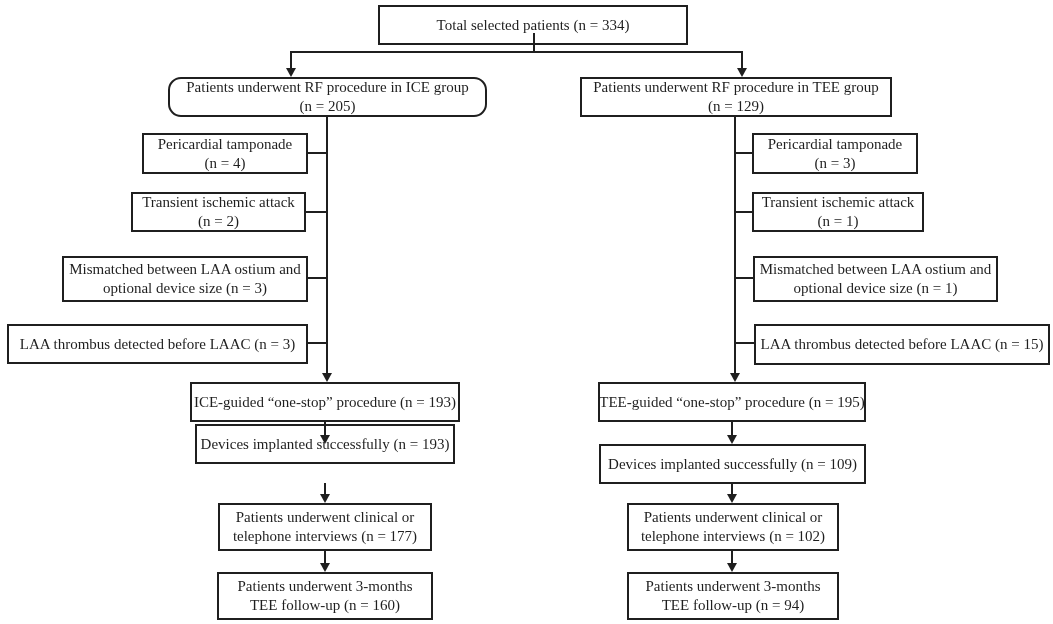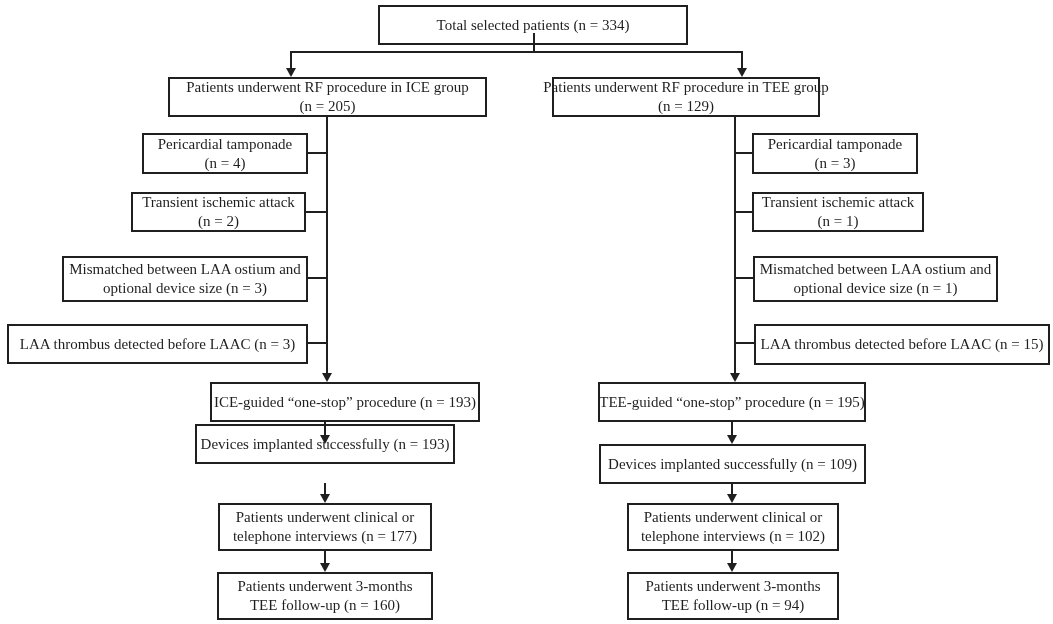--- a/index.html
+++ b/index.html
@@ -49,7 +49,7 @@
     <span class="bl">Total selected patients (n = 334)</span>
   </div>
 
-  <div class="box" style="left:168px; top:77px; width:319px; height:40px;">
+  <div class="box" style="left:168px; top:77px; width:319px; height:40px;border-radius:13px;">
     <span class="bl">Patients underwent RF procedure in ICE group</span>
     <span class="bl">(n = 205)</span>
   </div>

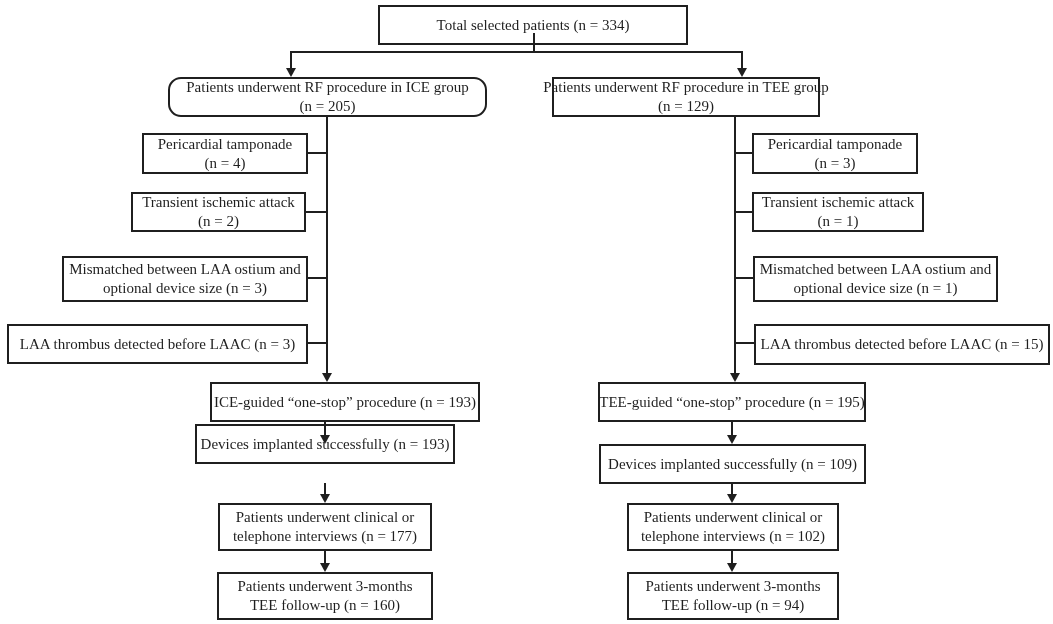--- a/index.html
+++ b/index.html
@@ -54,7 +54,7 @@
     <span class="bl">(n = 205)</span>
   </div>
 
-  <div class="box" style="left:552px; top:77px; width:268px; height:40px;text-align:right;">
+  <div class="box" style="left:580px; top:77px; width:312px; height:40px;text-align:right;">
     <span class="bl">Patients underwent RF procedure in TEE group</span>
     <span class="bl">(n = 129)</span>
   </div>

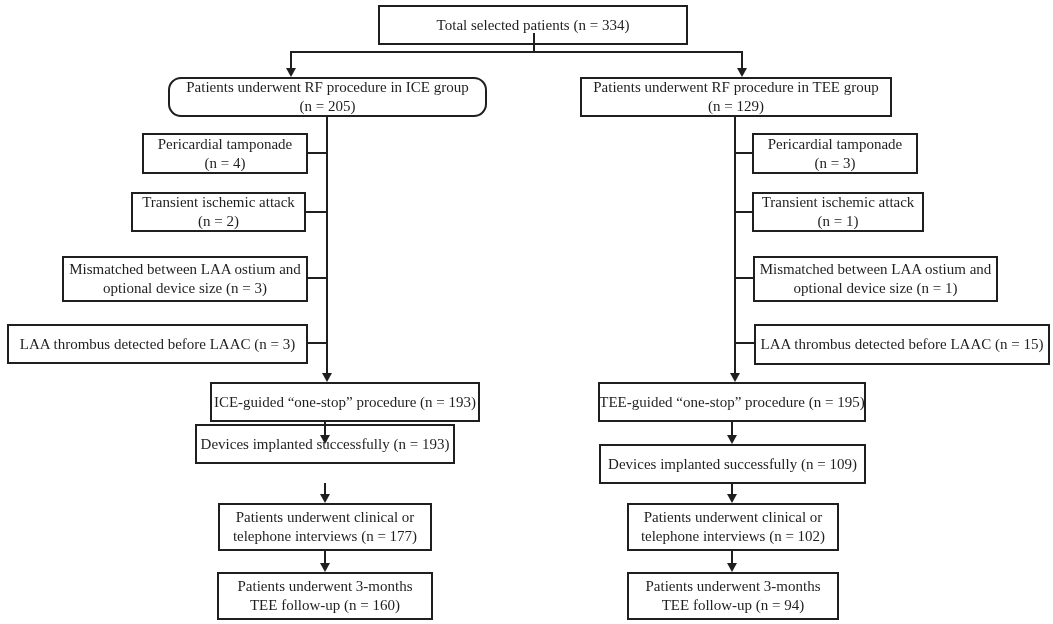--- a/index.html
+++ b/index.html
@@ -97,7 +97,7 @@
     <span class="bl">LAA thrombus detected before LAAC (n = 15)</span>
   </div>
 
-  <div class="box" style="left:190px; top:382px; width:270px; height:38px;margin-left:20px;">
+  <div class="box" style="left:190px; top:382px; width:270px; height:38px;">
     <span class="bl">ICE-guided “one-stop” procedure (n = 193)</span>
   </div>
 

